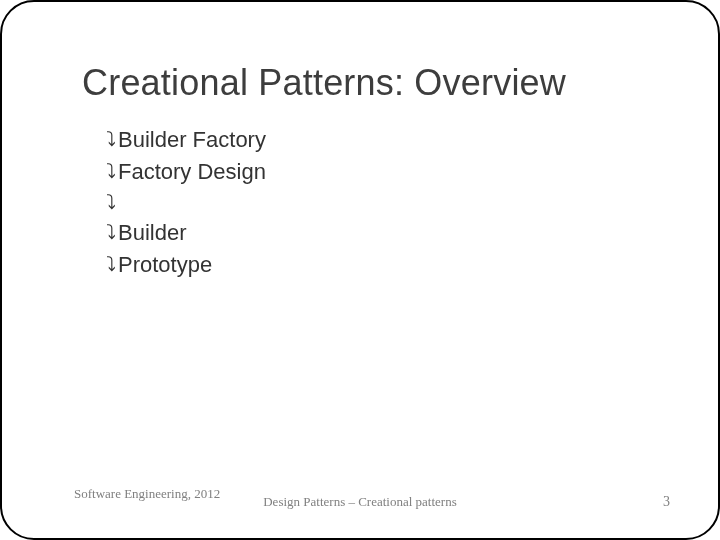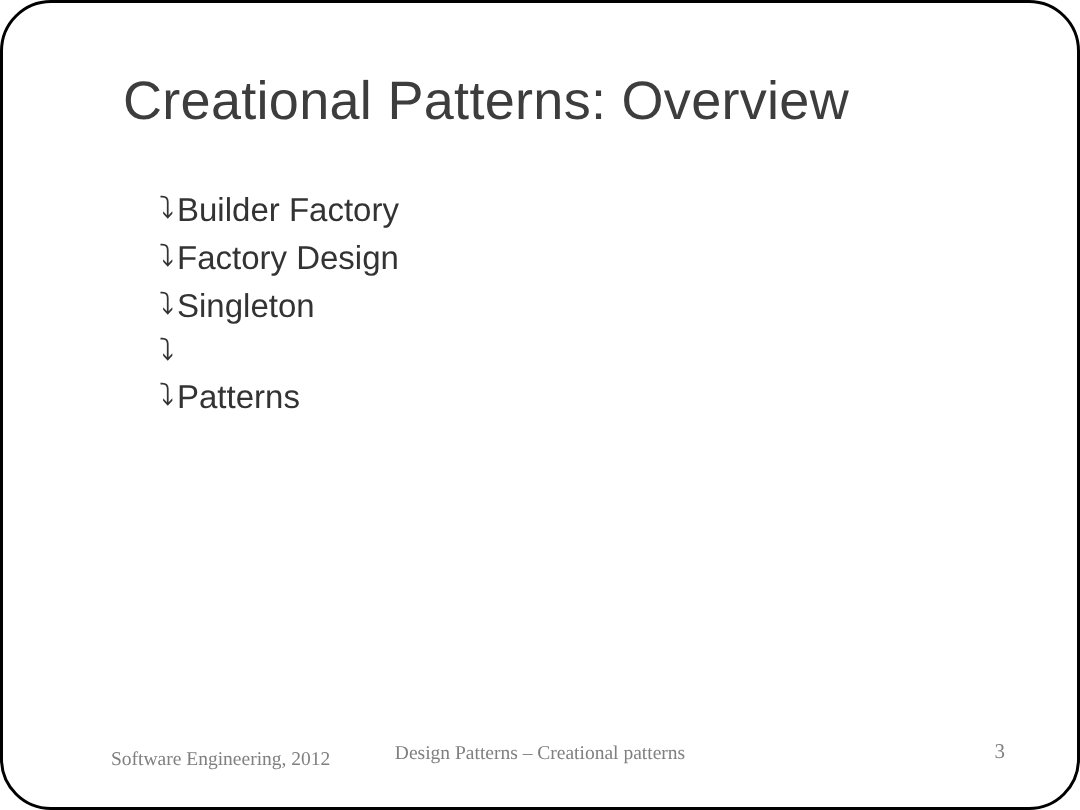--- a/index.html
+++ b/index.html
@@ -22,7 +22,7 @@
   }
   .title {
     position: absolute;
-    top: 44px;
+    top: 60px;
     left: 80px;
     font-size: 36px;
     font-weight: 400;

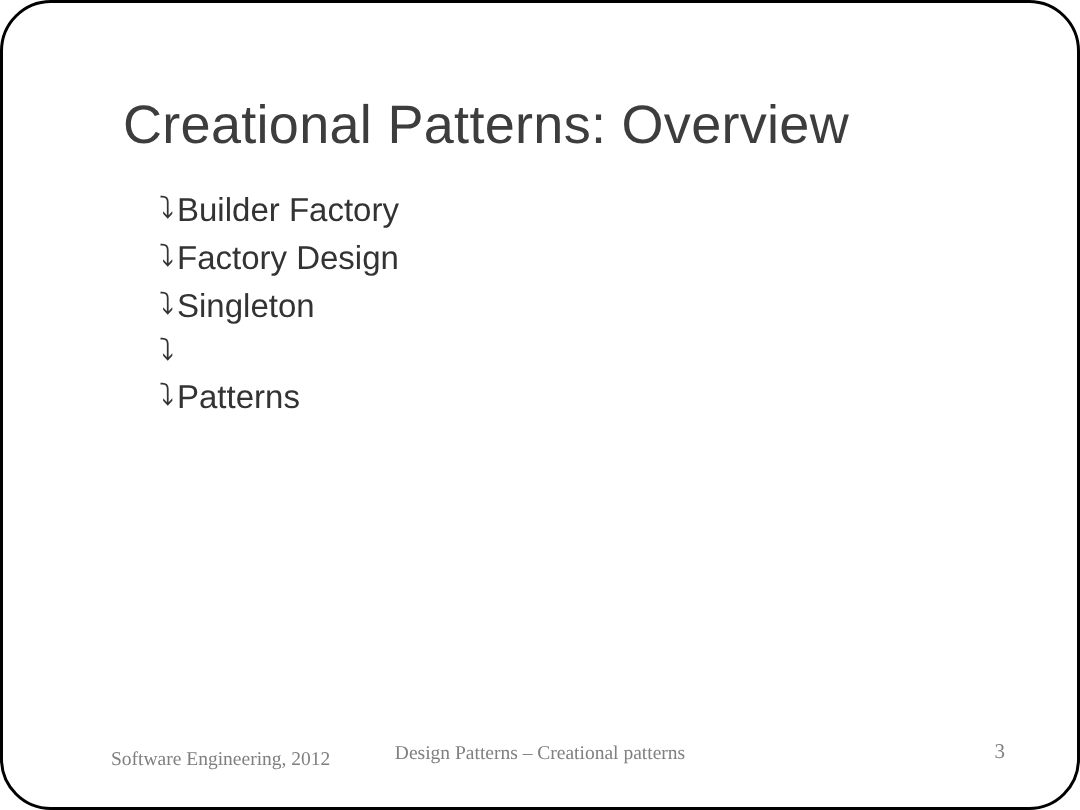--- a/index.html
+++ b/index.html
@@ -92,7 +92,6 @@
     </div>
     <div class="item">
       <span class="bullet">⤵</span>
-      <span>Singleton</span>
     </div>
     <div class="item">
       <span class="bullet">⤵</span>

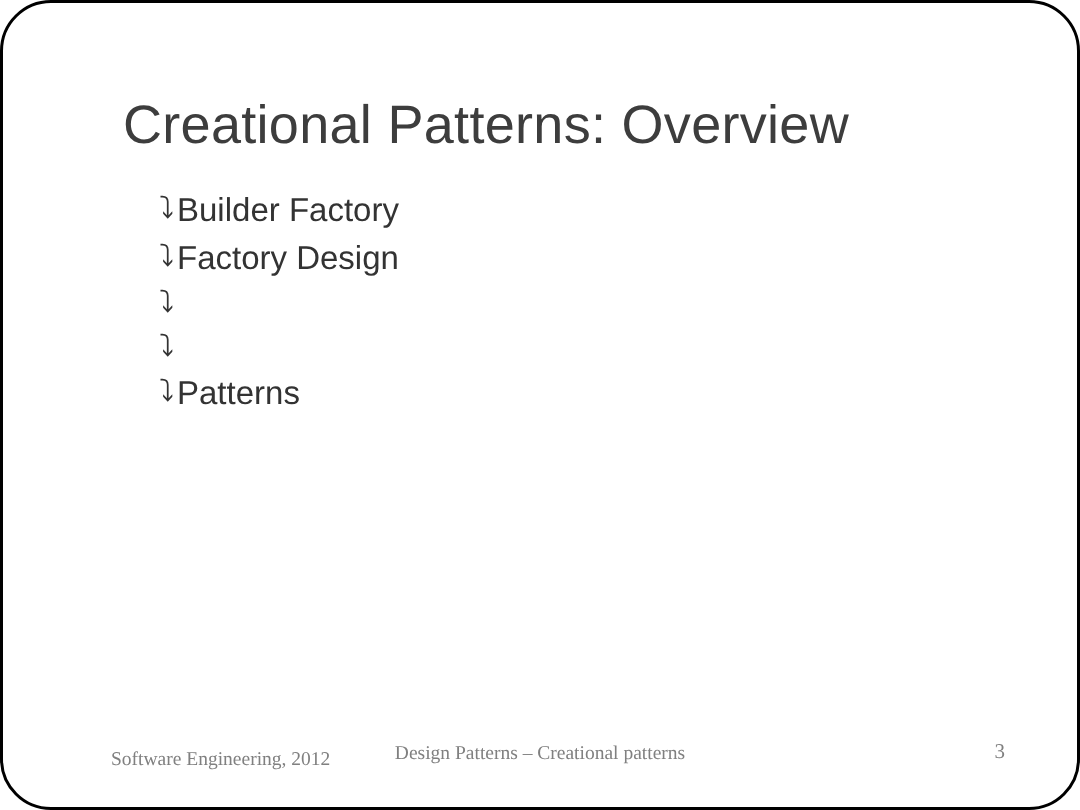--- a/index.html
+++ b/index.html
@@ -95,6 +95,7 @@
     </div>
     <div class="item">
       <span class="bullet">⤵</span>
+      <span>Builder</span>
     </div>
     <div class="item">
       <span class="bullet">⤵</span>

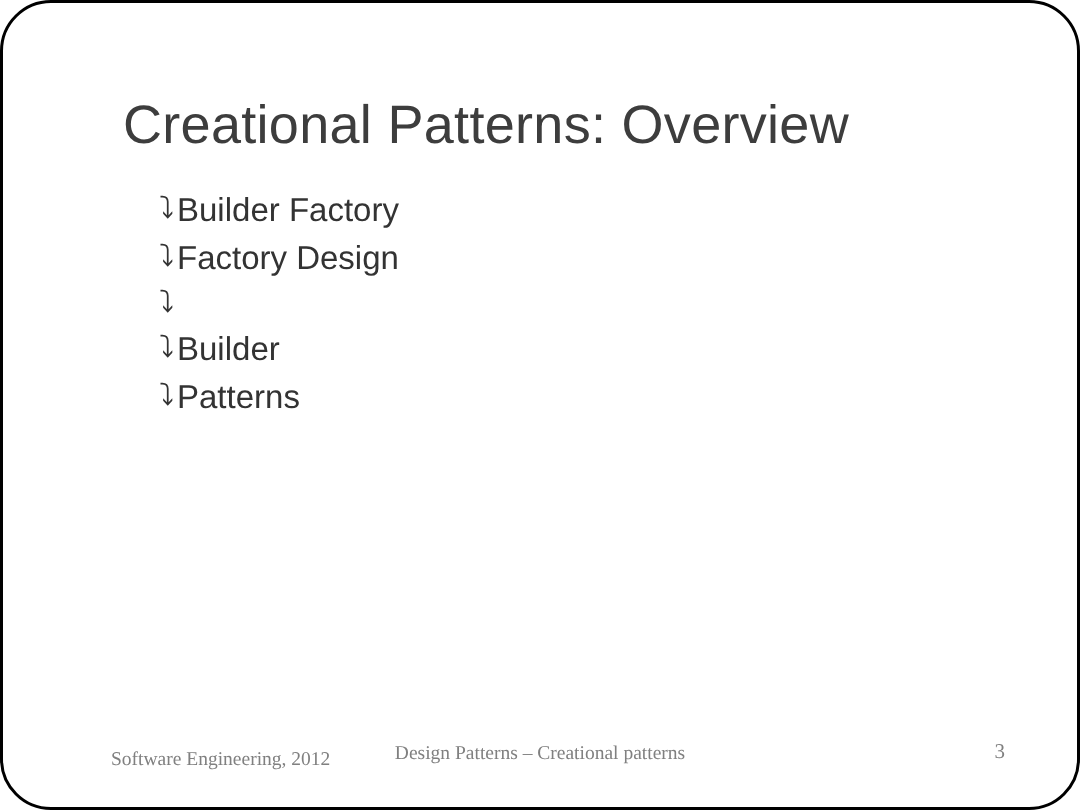--- a/index.html
+++ b/index.html
@@ -99,7 +99,7 @@
     </div>
     <div class="item">
       <span class="bullet">⤵</span>
-      <span>Patterns</span>
+      <span>Prototype</span>
     </div>
   </div>
 

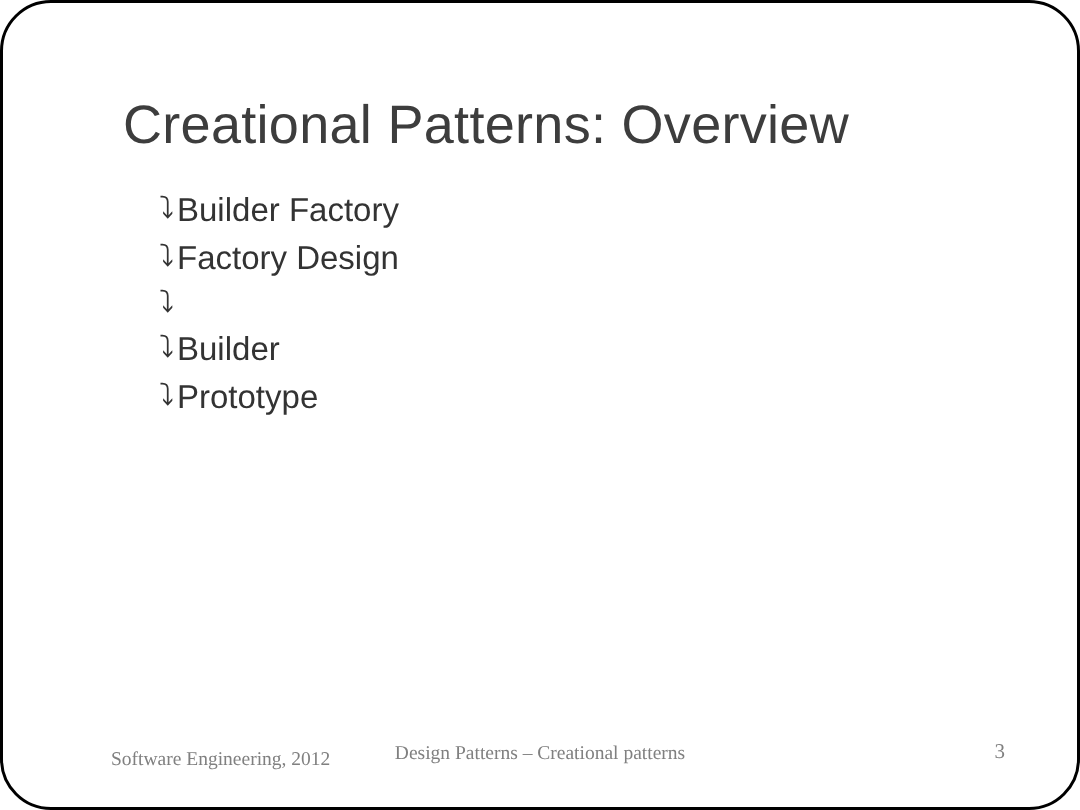--- a/index.html
+++ b/index.html
@@ -50,7 +50,7 @@
   .footer-left {
     position: absolute;
     left: 72px;
-    bottom: 24px;
+    bottom: 36px;
     font-family: Georgia, "Times New Roman", serif;
     font-size: 13px;
     color: #808080;

